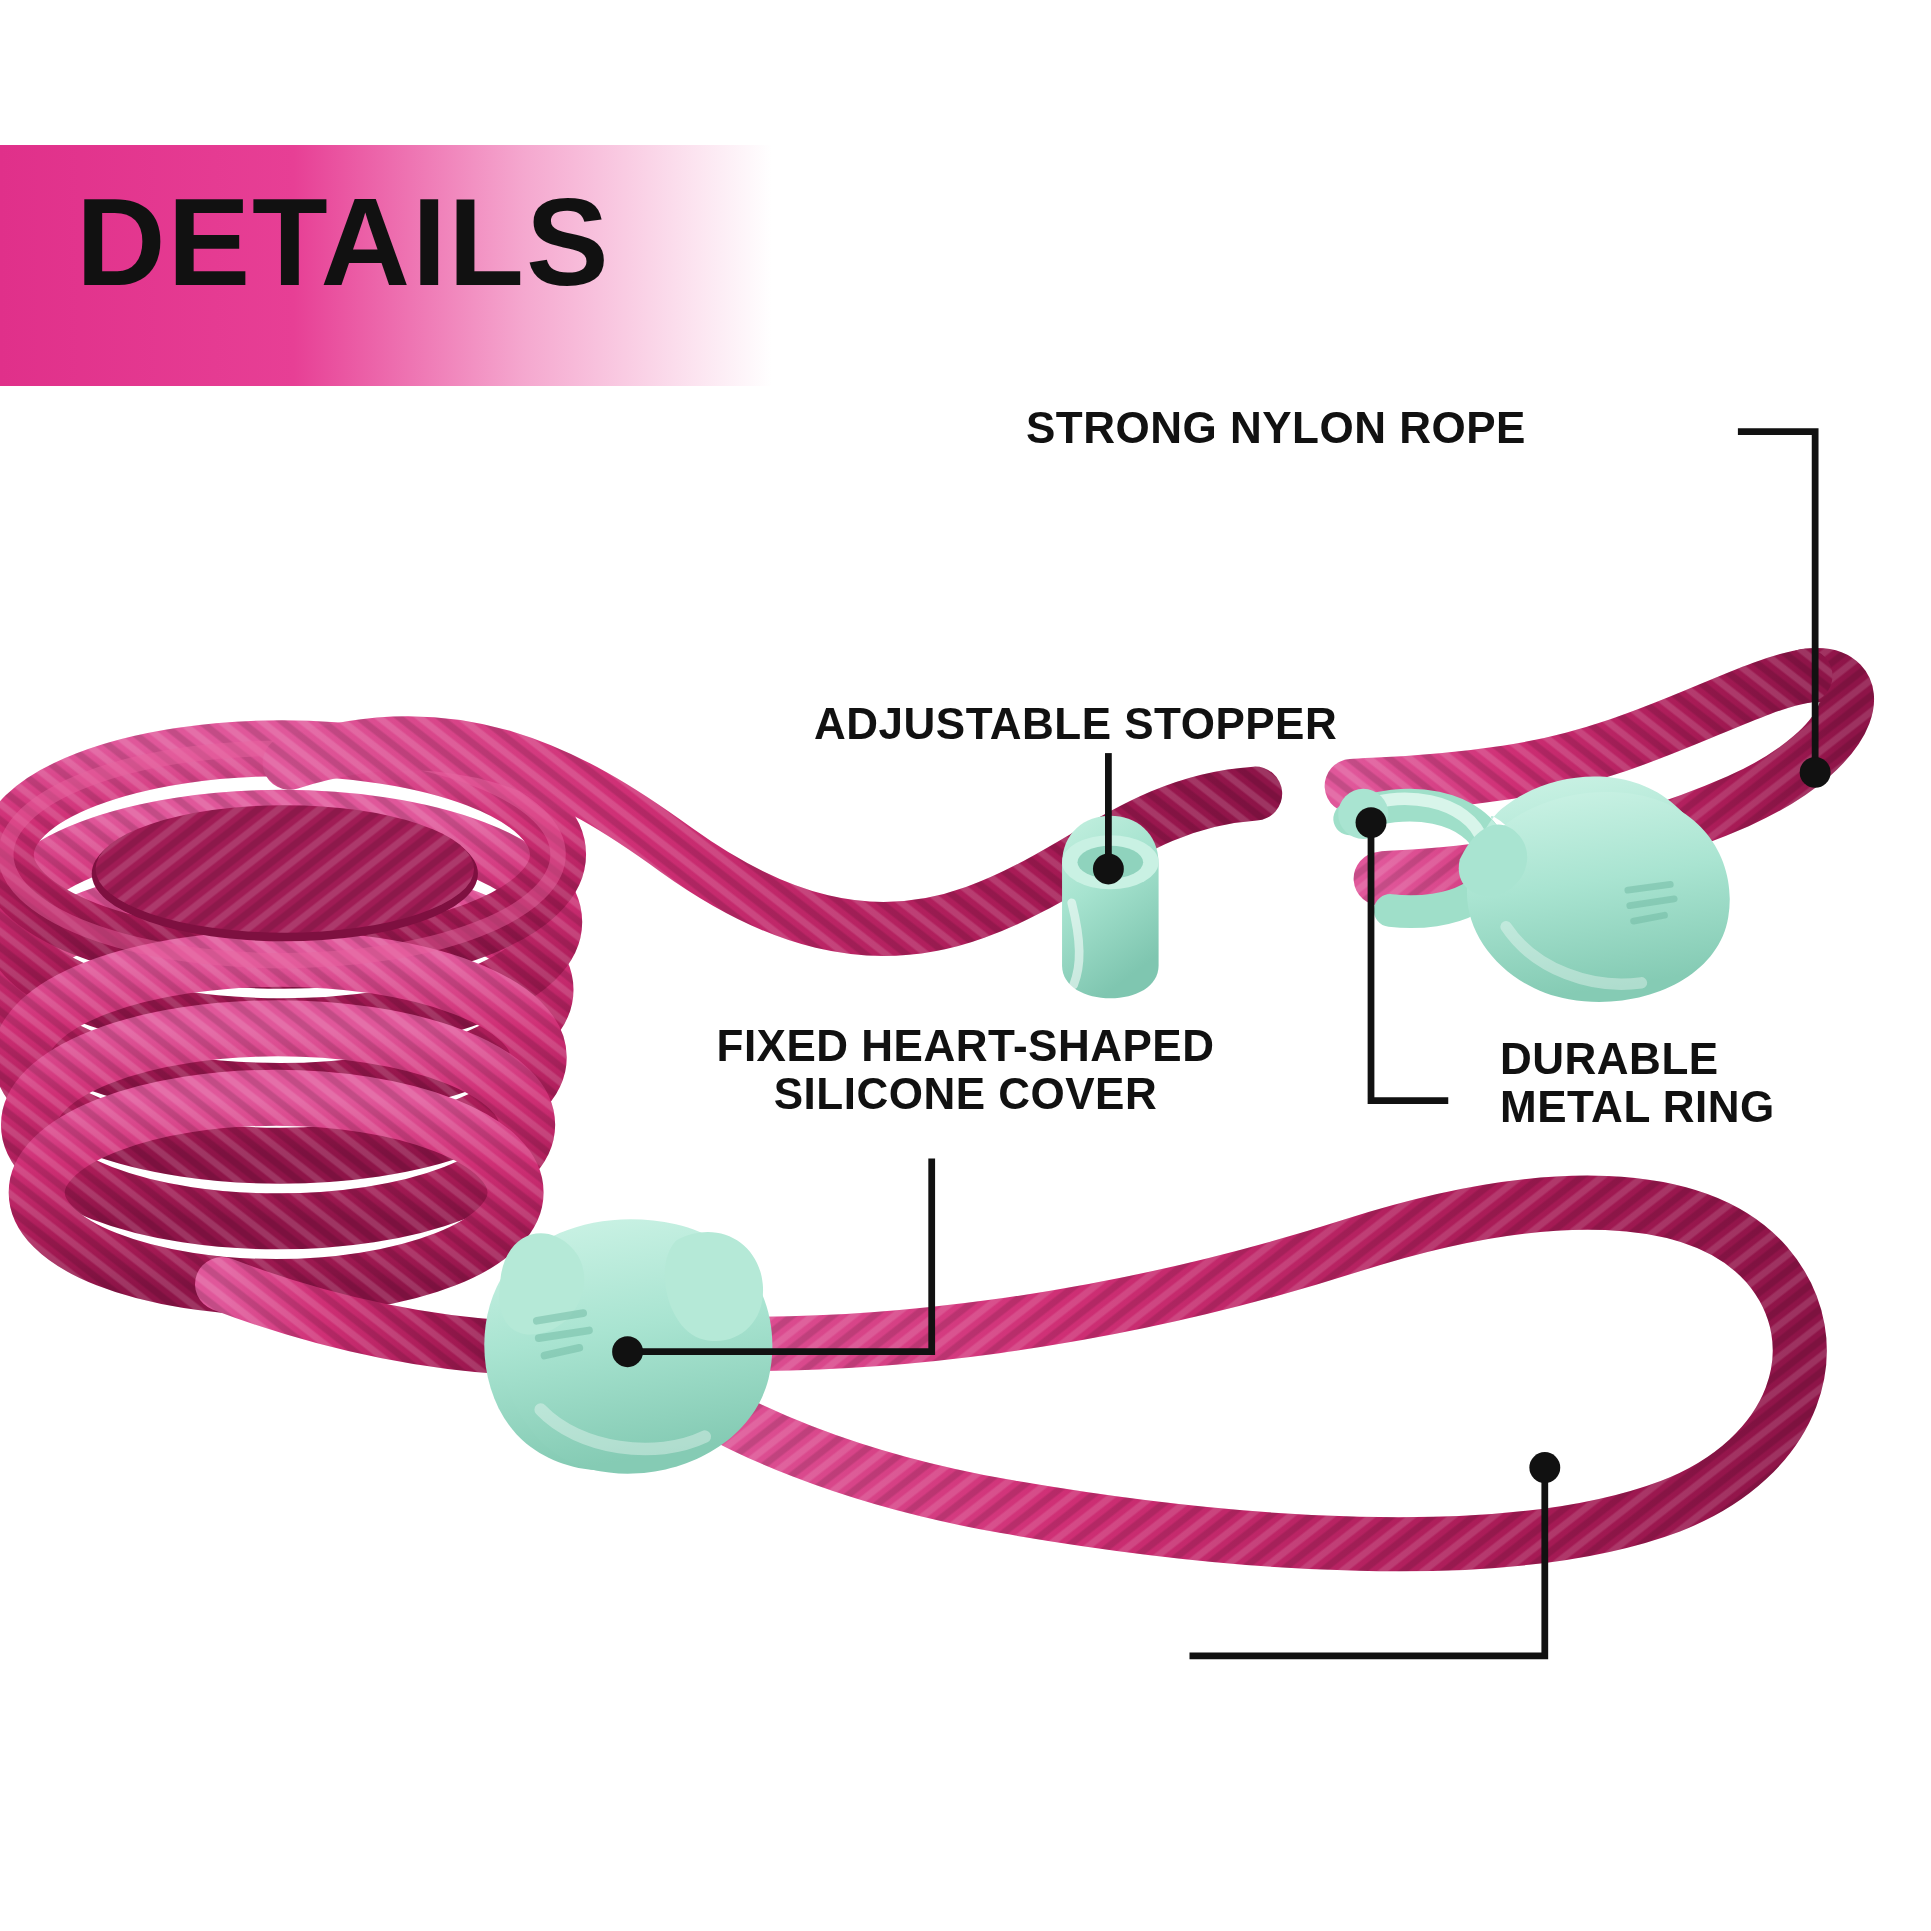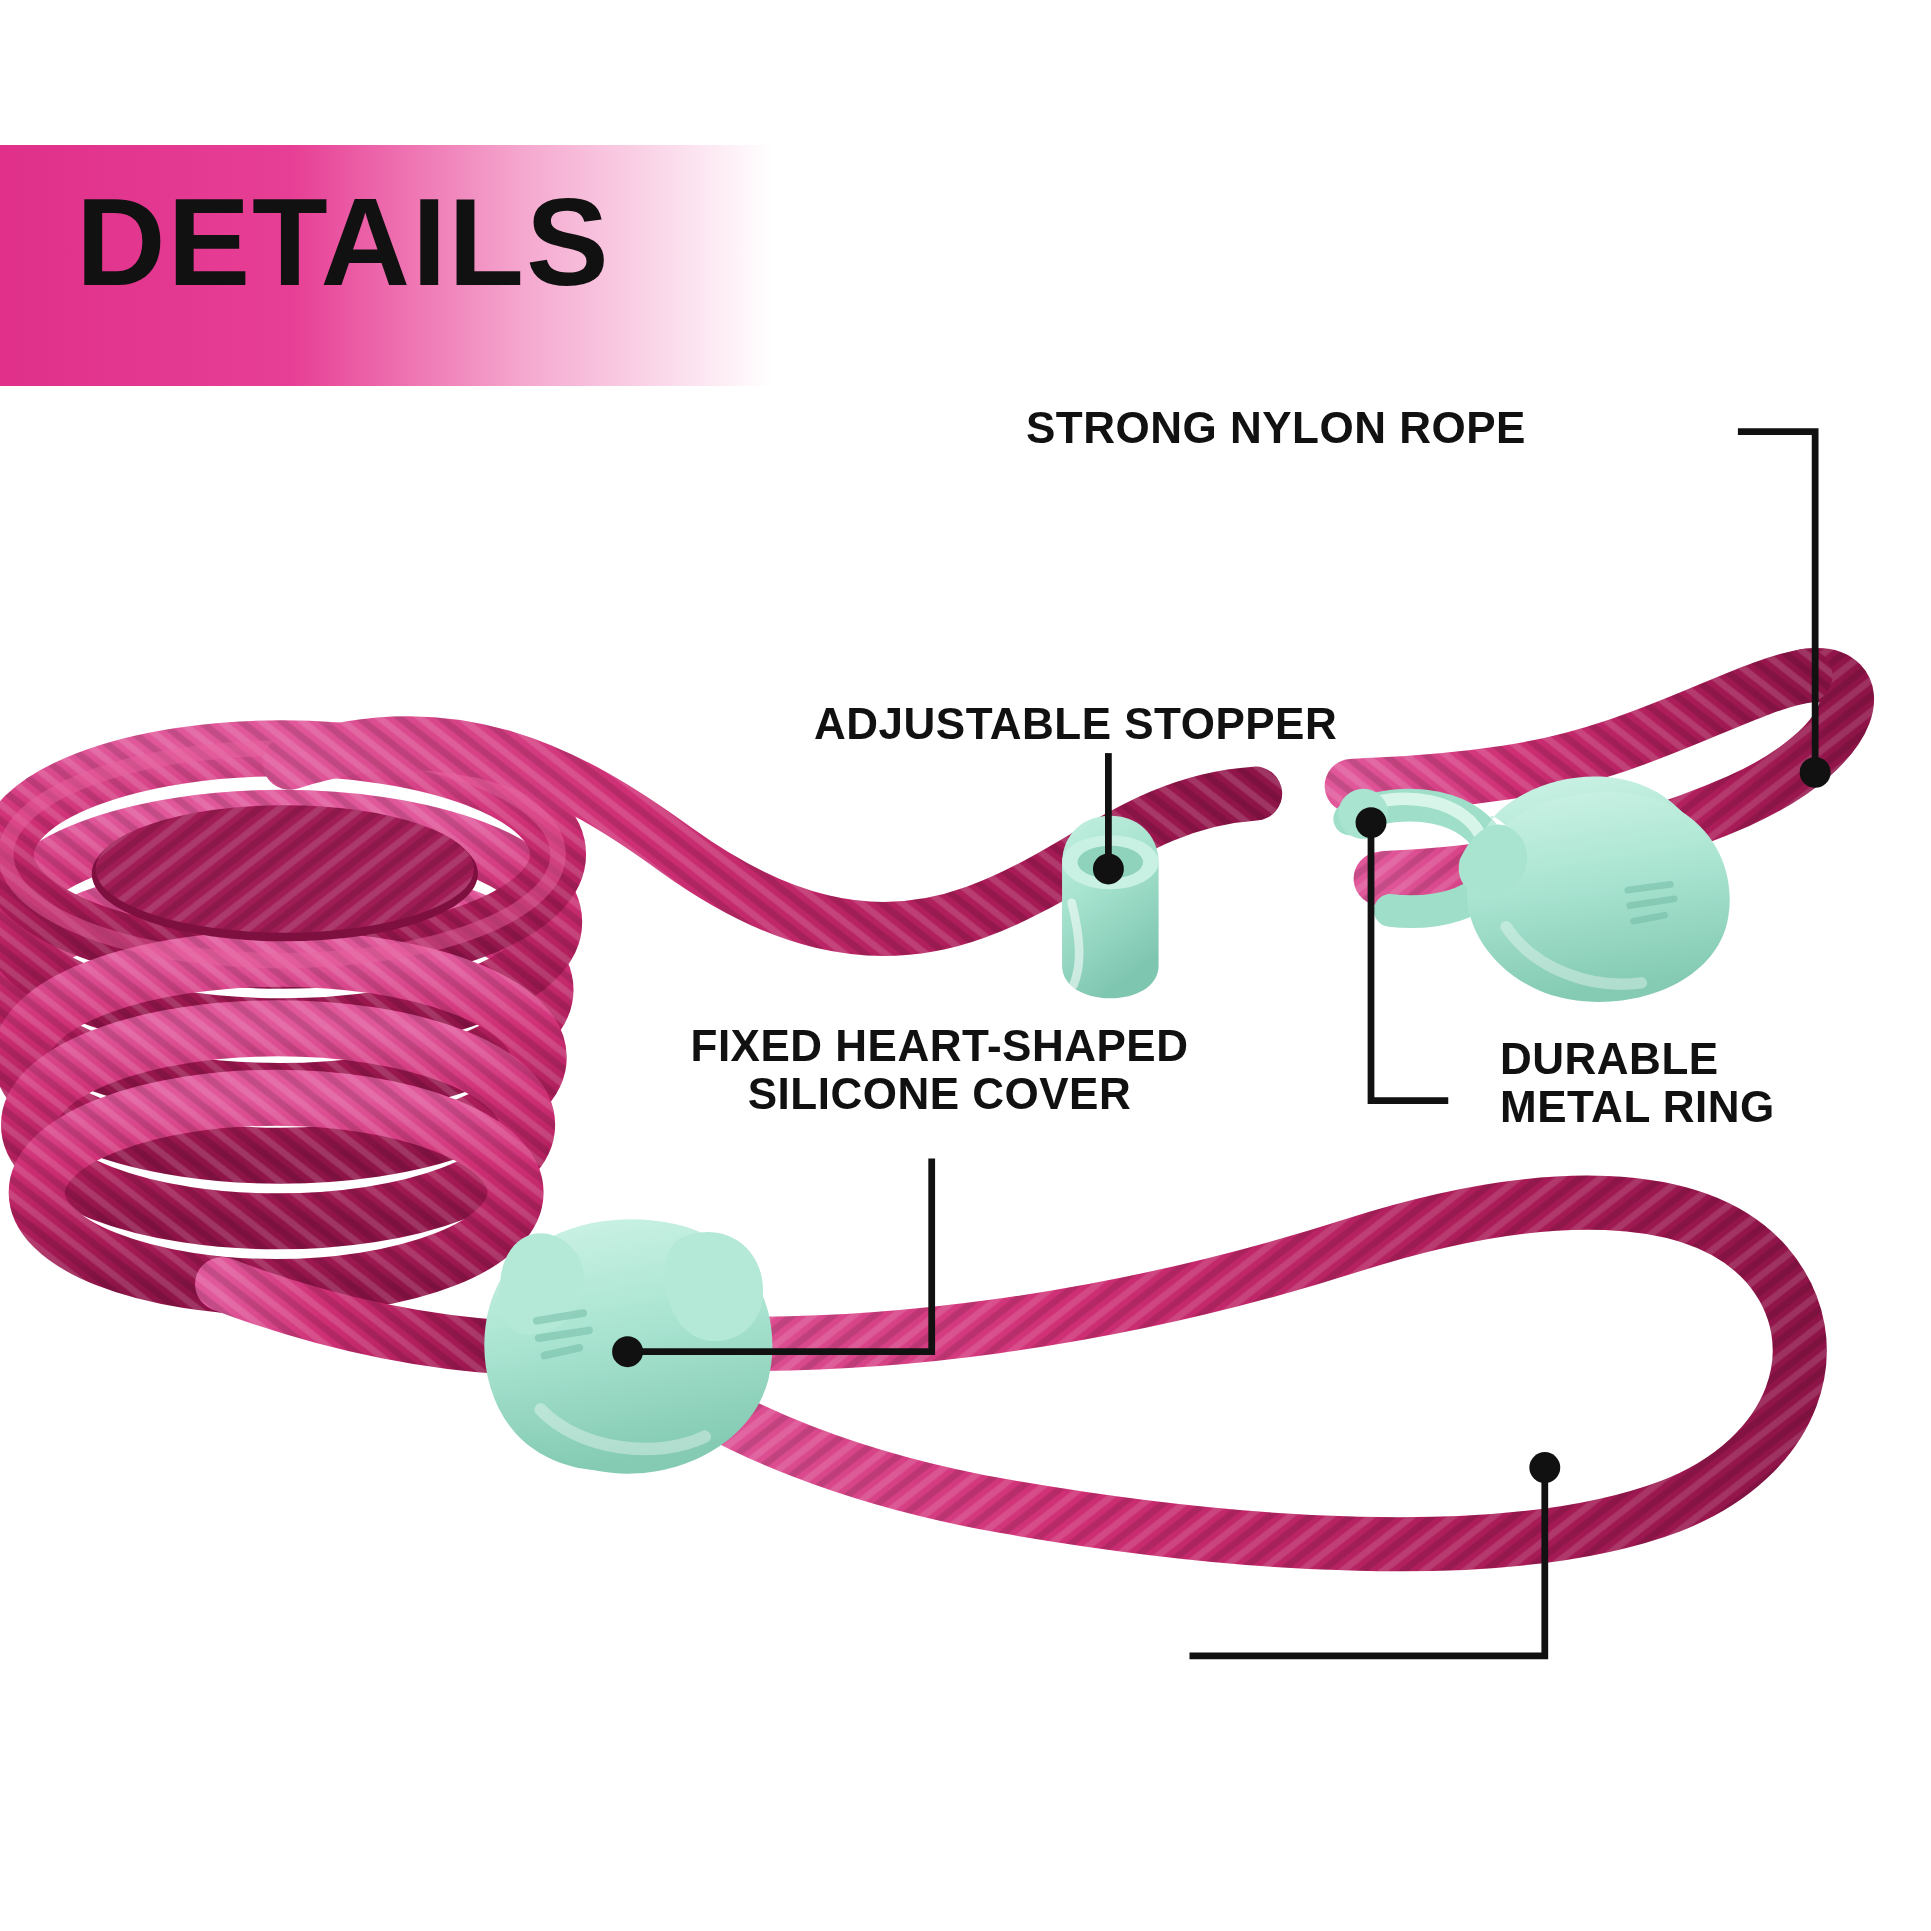--- a/index.html
+++ b/index.html
@@ -51,7 +51,7 @@
   }
   #label-rope       { left: 1026px; top: 404px; }
   #label-stopper    { left: 772px;  top: 700px; margin-left: 42px; }
-  #label-silicone   { left: 592px;  top: 1022px; text-align: center; width: 695px; }
+  #label-silicone   { left: 618px;  top: 1022px; text-align: center; width: 695px; }
   #label-ring       { left: 1465px; top: 1035px; margin-left: 35px; }
   #label-handle     { left: 628px;  top: 1625px; }
 

